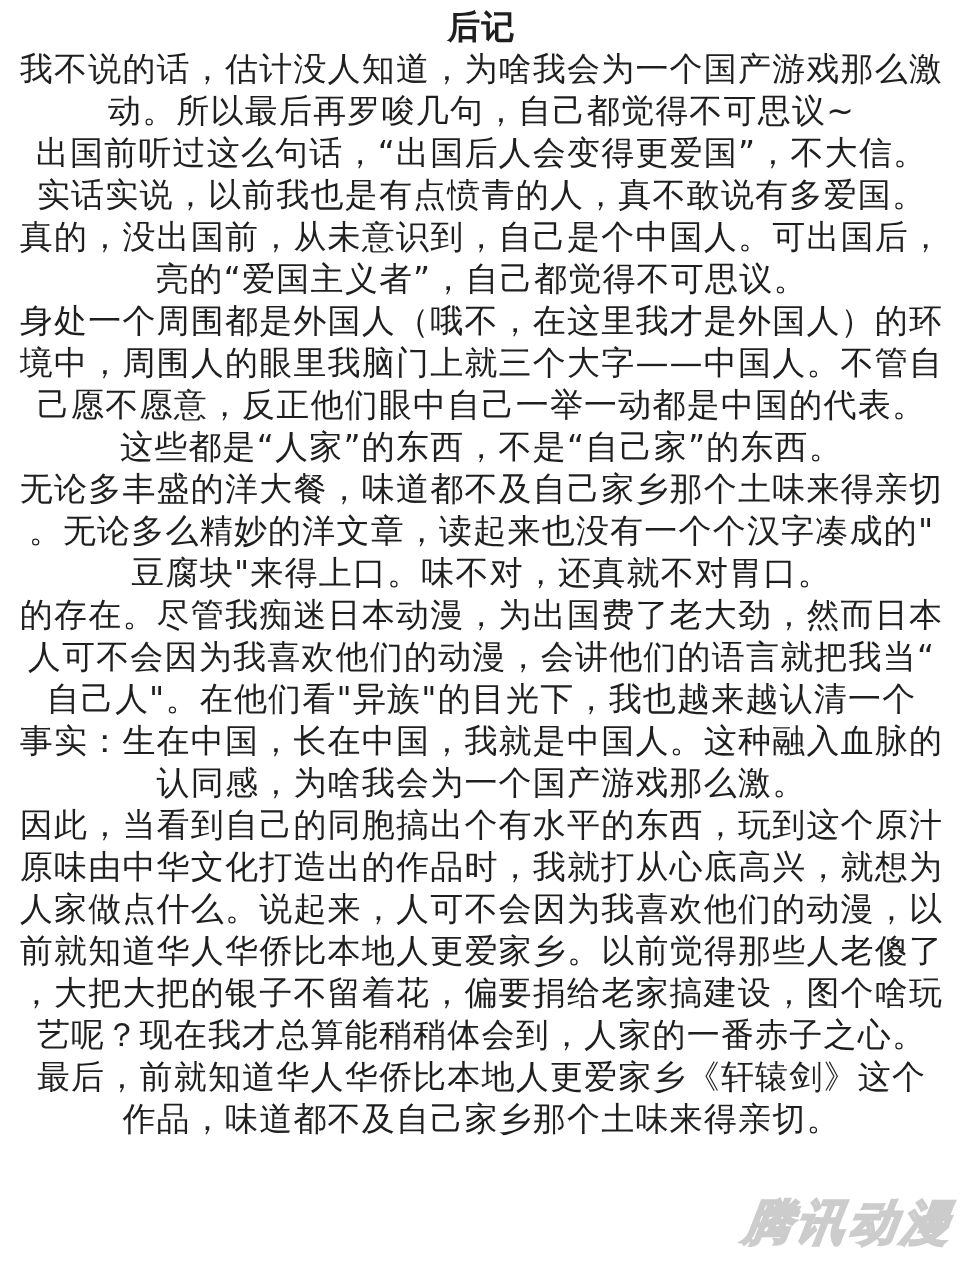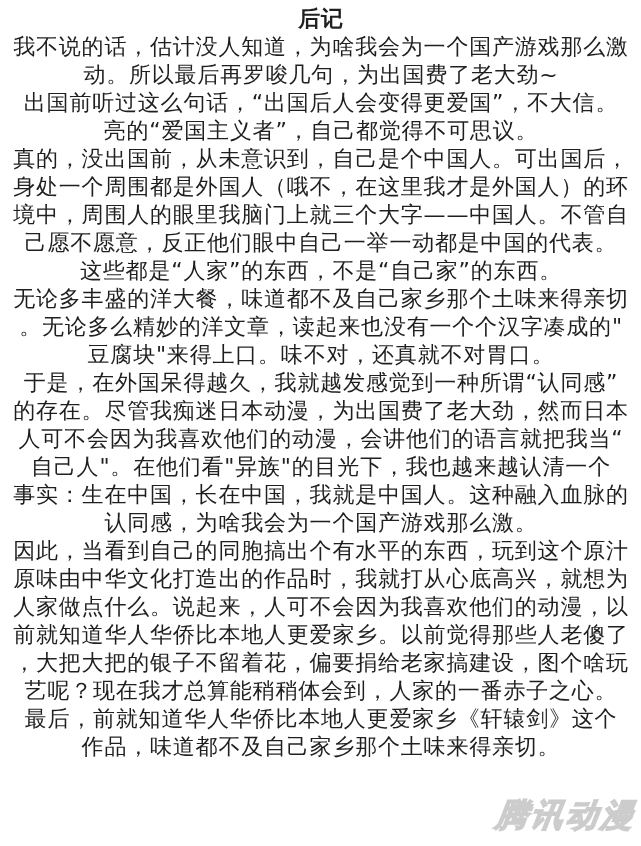--- a/index.html
+++ b/index.html
@@ -53,7 +53,7 @@
   <div class="text-line title">后记</div>
   <div>
       <div class="text-line">我不说的话，估计没人知道，为啥我会为一个国产游戏那么激</div>
-      <div class="text-line">动。所以最后再罗唆几句，为出国费了老大劲~</div>
+      <div class="text-line">动。所以最后再罗唆几句，自己都觉得不可思议~</div>
       <div class="text-line">出国前听过这么句话，“出国后人会变得更爱国”，不大信。</div>
       <div class="text-line">亮的“爱国主义者”，自己都觉得不可思议。</div>
       <div class="text-line">真的，没出国前，从未意识到，自己是个中国人。可出国后，</div>

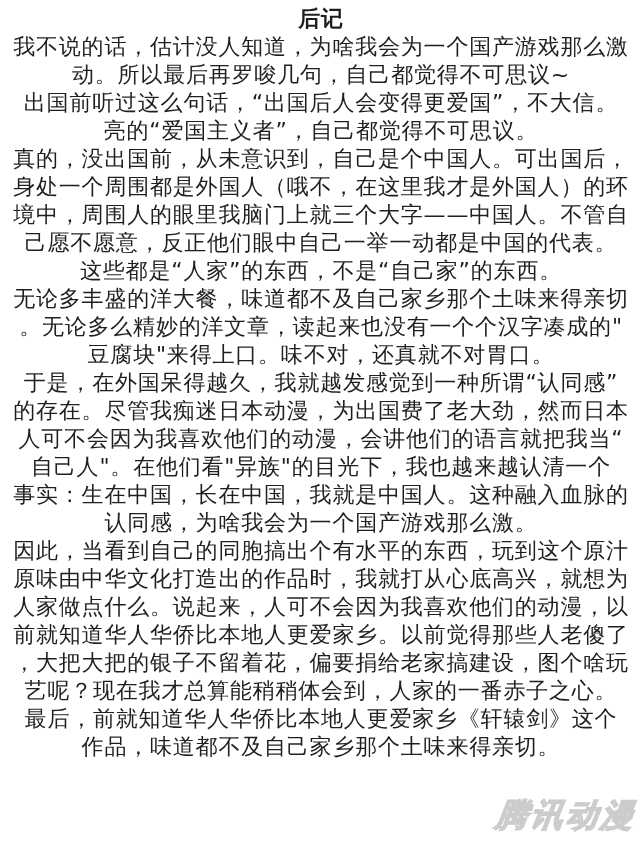--- a/index.html
+++ b/index.html
@@ -55,6 +55,7 @@
       <div class="text-line">我不说的话，估计没人知道，为啥我会为一个国产游戏那么激</div>
       <div class="text-line">动。所以最后再罗唆几句，自己都觉得不可思议~</div>
       <div class="text-line">出国前听过这么句话，“出国后人会变得更爱国”，不大信。</div>
+      <div class="text-line">实话实说，以前我也是有点愤青的人，真不敢说有多爱国。</div>
       <div class="text-line">亮的“爱国主义者”，自己都觉得不可思议。</div>
       <div class="text-line">真的，没出国前，从未意识到，自己是个中国人。可出国后，</div>
       <div class="text-line">身处一个周围都是外国人（哦不，在这里我才是外国人）的环</div>

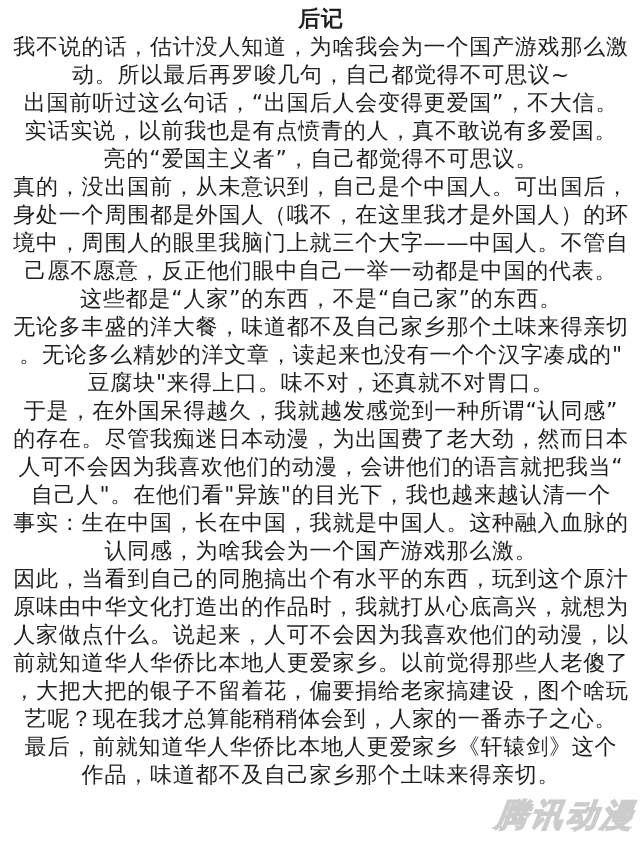--- a/index.html
+++ b/index.html
@@ -56,8 +56,8 @@
       <div class="text-line">动。所以最后再罗唆几句，自己都觉得不可思议~</div>
       <div class="text-line">出国前听过这么句话，“出国后人会变得更爱国”，不大信。</div>
       <div class="text-line">实话实说，以前我也是有点愤青的人，真不敢说有多爱国。</div>
+      <div class="text-line">真的，没出国前，从未意识到，自己是个中国人。可出国后，</div>
       <div class="text-line">亮的“爱国主义者”，自己都觉得不可思议。</div>
-      <div class="text-line">真的，没出国前，从未意识到，自己是个中国人。可出国后，</div>
       <div class="text-line">身处一个周围都是外国人（哦不，在这里我才是外国人）的环</div>
       <div class="text-line">境中，周围人的眼里我脑门上就三个大字——中国人。不管自</div>
       <div class="text-line">己愿不愿意，反正他们眼中自己一举一动都是中国的代表。</div>

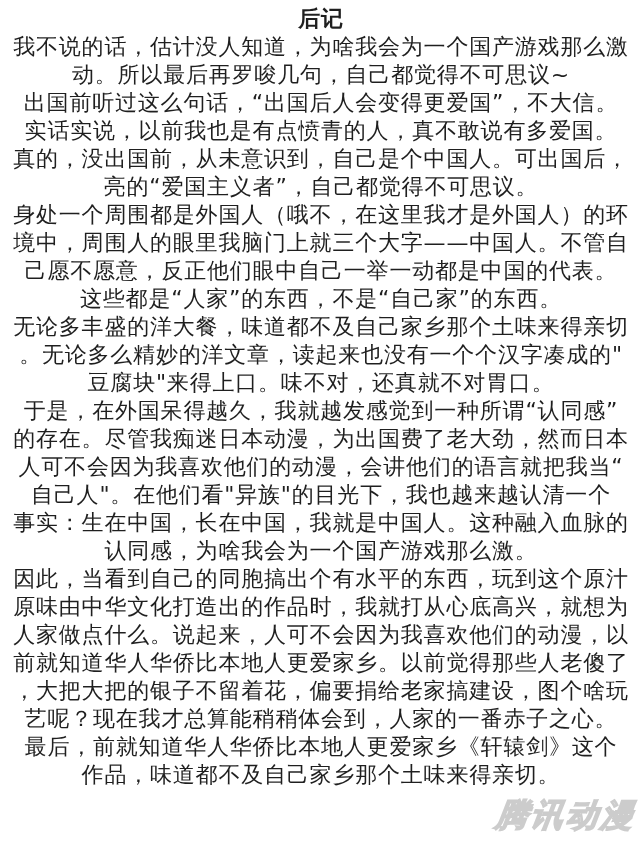--- a/index.html
+++ b/index.html
@@ -65,7 +65,6 @@
       <div class="text-line">无论多丰盛的洋大餐，味道都不及自己家乡那个土味来得亲切</div>
       <div class="text-line">。无论多么精妙的洋文章，读起来也没有一个个汉字凑成的"</div>
       <div class="text-line">豆腐块"来得上口。味不对，还真就不对胃口。</div>
-      <div class="text-line">于是，在外国呆得越久，我就越发感觉到一种所谓“认同感”</div>
       <div class="text-line">的存在。尽管我痴迷日本动漫，为出国费了老大劲，然而日本</div>
       <div class="text-line">人可不会因为我喜欢他们的动漫，会讲他们的语言就把我当“</div>
       <div class="text-line">自己人"。在他们看"异族"的目光下，我也越来越认清一个</div>

